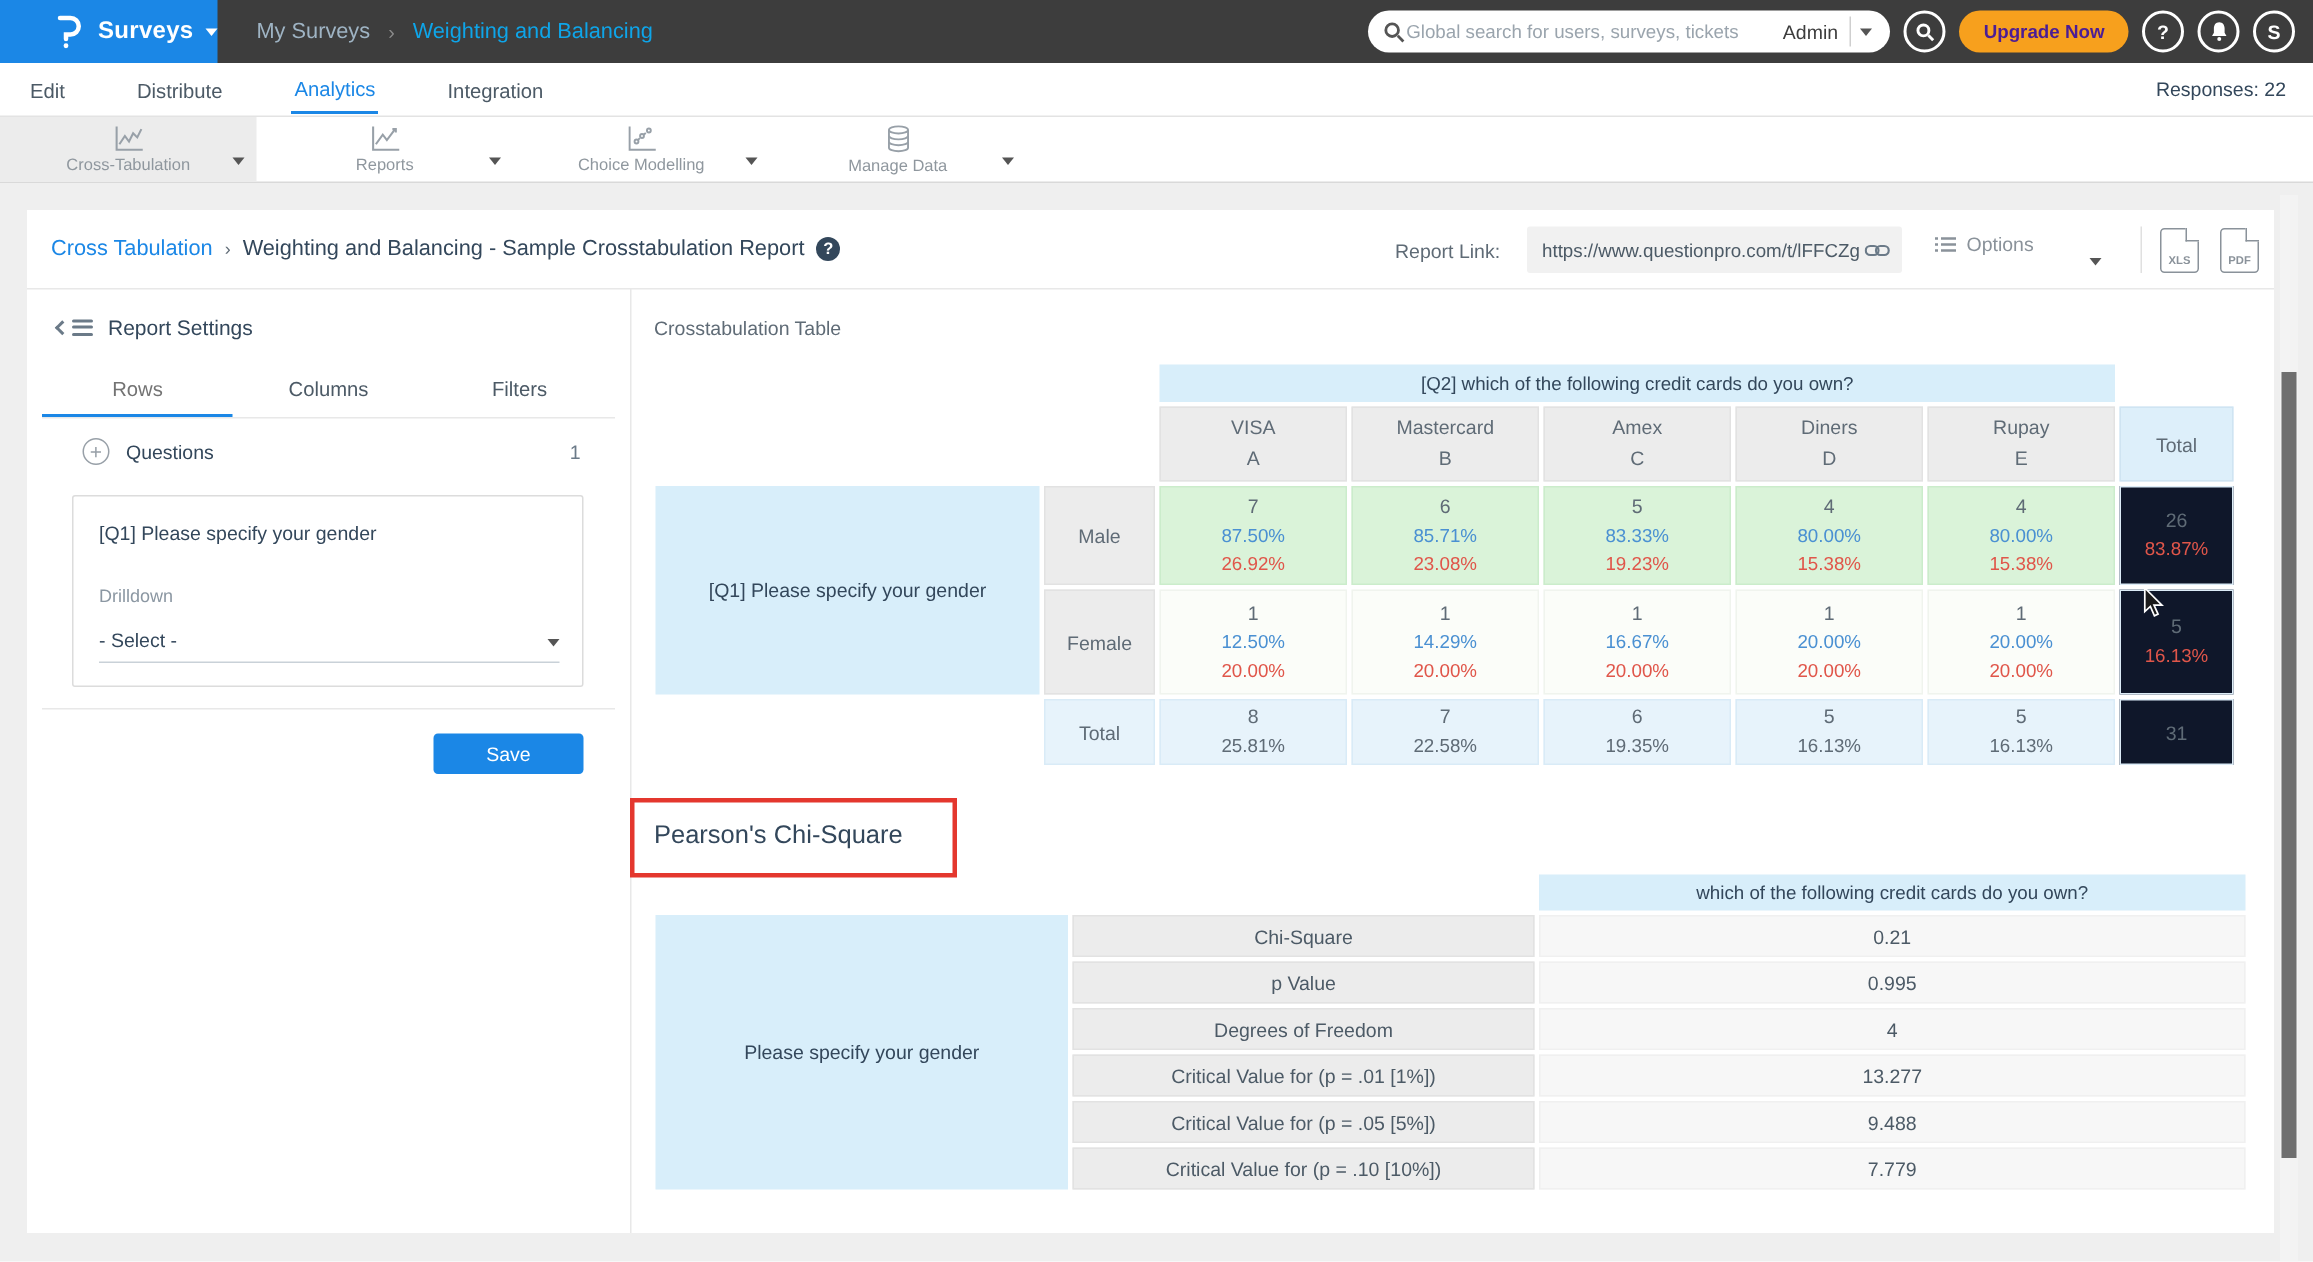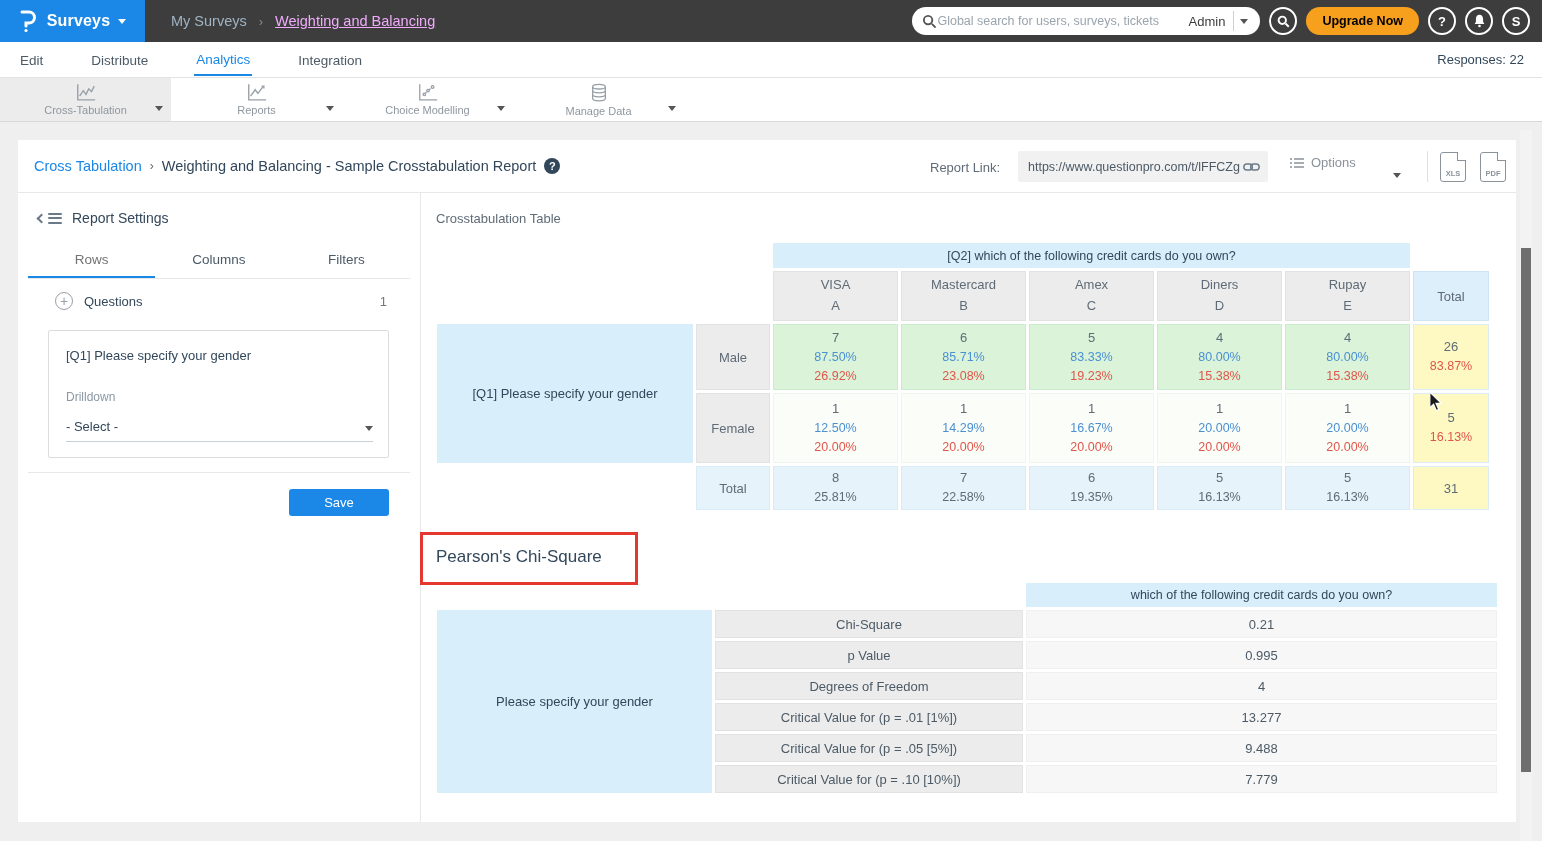--- a/index.html
+++ b/index.html
@@ -8,7 +8,7 @@
 
   
   .topbar { position:absolute; left:0; top:0; width:1542px; height:42px; background:#3d3d3d; display:flex; align-items:center; }
-  .brand { width:145px; height:42px; background:#1b87e6; display:flex; align-items:center; justify-content:center; gap:8px; color:#fff; cursor:pointer; }
+  .brand { width:145px; height:42px; background:#1b87e6; display:flex; align-items:center; justify-content:flex-end; gap:8px; color:#fff; cursor:pointer; }
   .brand .lbl { font-size:16px; font-weight:bold; letter-spacing:.2px; }
   .caret { width:0; height:0; border-left:4px solid transparent; border-right:4px solid transparent; border-top:5px solid currentColor; display:inline-block; }
   .crumbs { margin-left:26px; display:flex; align-items:center; gap:12px; font-size:14.5px; }

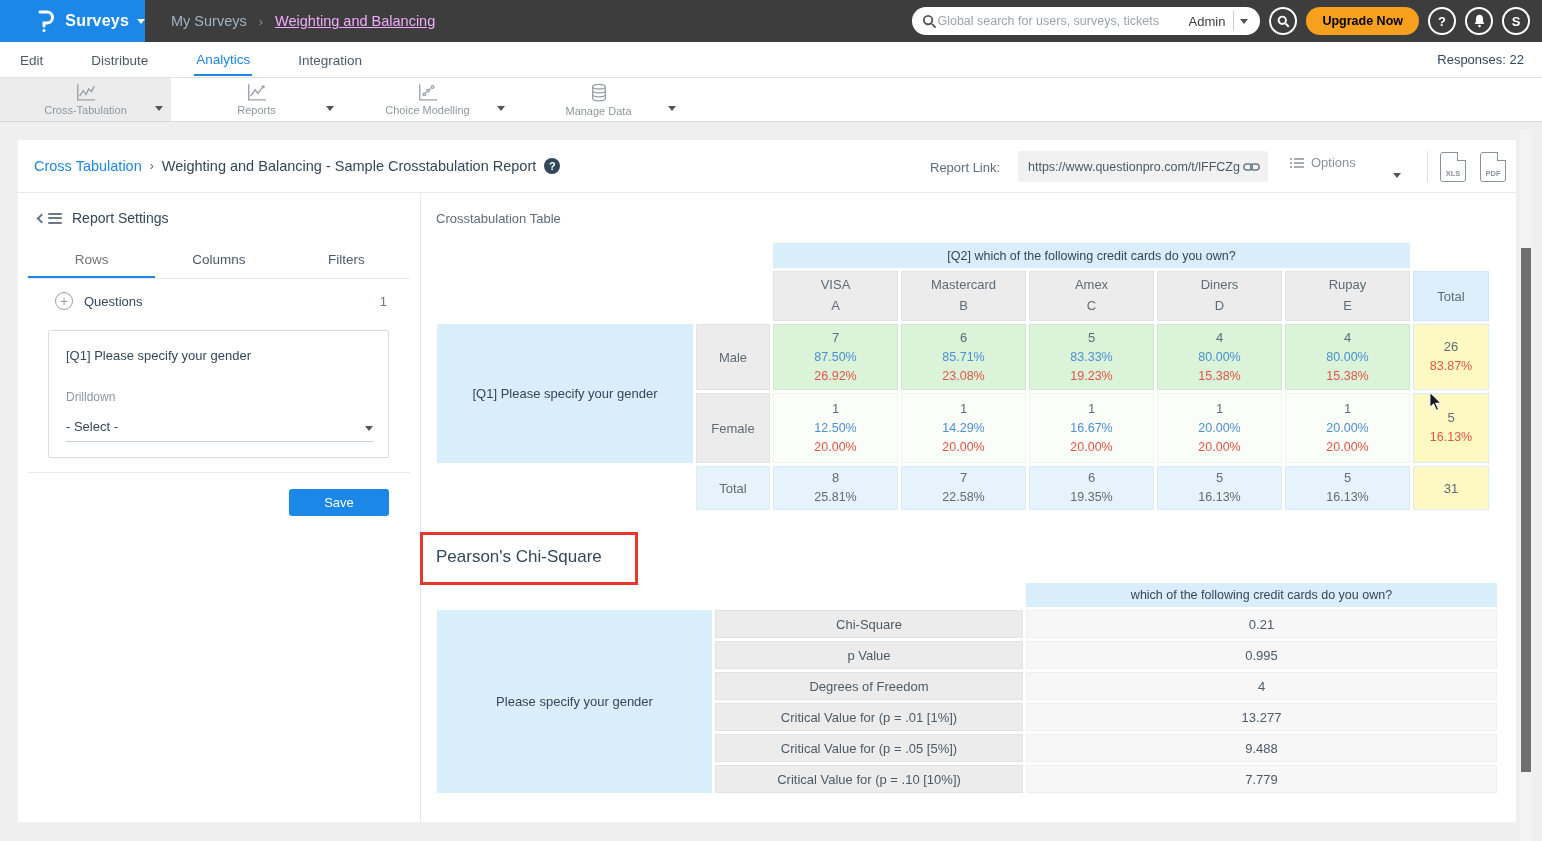--- a/index.html
+++ b/index.html
@@ -14,7 +14,7 @@
   .crumbs { margin-left:26px; display:flex; align-items:center; gap:12px; font-size:14.5px; }
   .crumbs .parent { color:#9fb4c4; cursor:pointer; }
   .crumbs .sep { color:#8a8a8a; font-size:13px; }
-  .crumbs .curr { color:#f0abfc;text-decoration:underline; }
+  .crumbs .curr { color:#0ea5e9; }
   .top-right { position:absolute; right:12px; top:0; height:42px; display:flex; align-items:center; gap:9px; }
   .search-pill { width:348px; height:28px; background:#fff; border-radius:15px; display:flex; align-items:center; padding:0 6px 0 10px; }
   .search-pill input { border:none; outline:none; flex:1; font-size:12.5px; color:#444; font-family:inherit; background:transparent; }

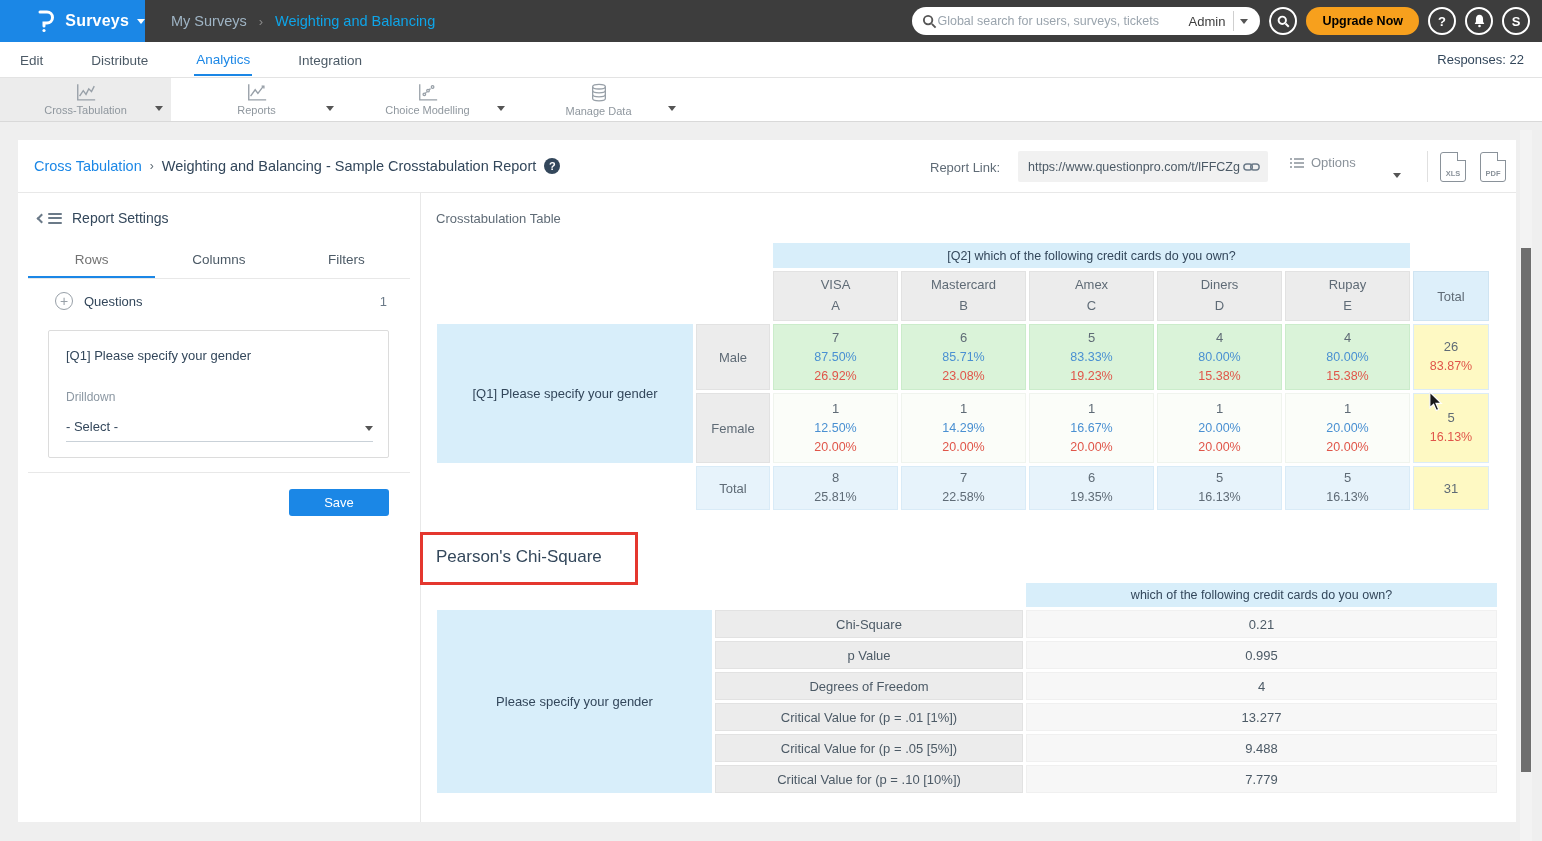--- a/index.html
+++ b/index.html
@@ -23,7 +23,7 @@
   .search-pill .vdiv { width:1px; height:20px; background:#cfcfcf; }
   .search-pill .pill-caret { padding:0 6px; color:#555; display:flex; align-items:center; }
   .circle { width:28px; height:28px; border:2px solid #fff; border-radius:50%; color:#fff; display:flex; align-items:center; justify-content:center; font-size:13px; font-weight:bold; cursor:pointer; background:transparent; }
-  .upgrade { height:28px; padding:0 16px; background:#f7a01d; border:none; border-radius:14px; color:#000000; font-size:12.5px; font-weight:bold; cursor:pointer; font-family:inherit; }
+  .upgrade { height:28px; padding:0 16px; background:#f7a01d; border:none; border-radius:14px; color:#4c1d95; font-size:12.5px; font-weight:bold; cursor:pointer; font-family:inherit; }
   .qm::before { content:"?"; }
 
   

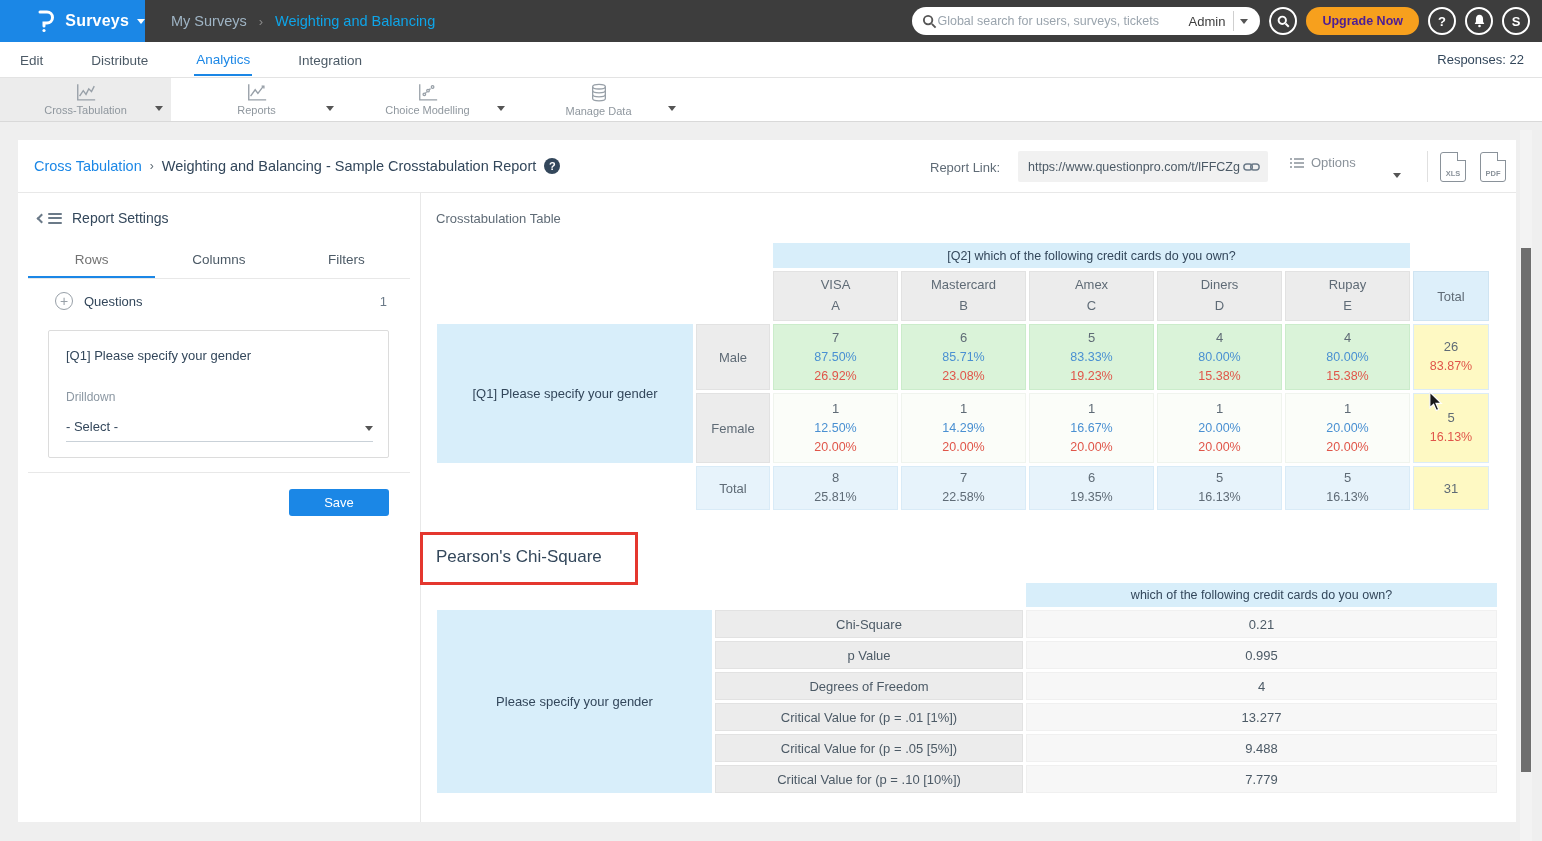--- a/index.html
+++ b/index.html
@@ -93,7 +93,7 @@
   .cg { background:#daf3d9; border:1px solid #cbeccb; }
   .cf { background:#fbfdf9; border:1px solid #f0f4ee; }
   .cb { background:#e7f3fb; border:1px solid #d9ebf7; }
-  .tc { background:#fef9c3; border:1px solid #dcecf7; }
+  .tc { background:#0f172a; border:1px solid #dcecf7; }
   td .cnt { color:#5f6b76; line-height:1.55; }
   td .p1 { color:#4a90d2; line-height:1.55; font-size:12.5px; }
   td .p2 { color:#e0564a; line-height:1.55; font-size:12.5px; }

